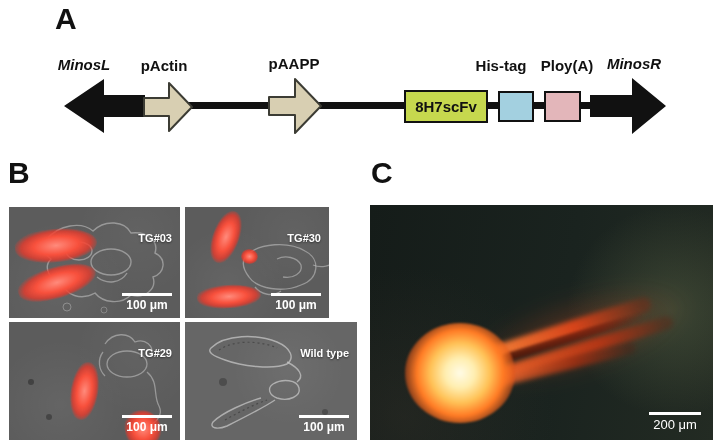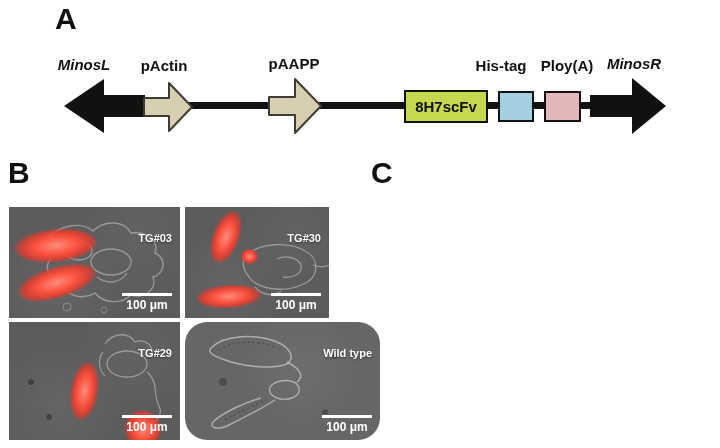--- a/index.html
+++ b/index.html
@@ -159,7 +159,7 @@
     </div>
   </div>
 
-  <div class="tile light" style="left:185px; top:322px; width:195px; height:118px;border-radius:22px;">
+  <div class="tile light" style="left:185px; top:322px; width:172px; height:118px;">
     <svg class="tissue" width="172" height="118" viewBox="0 0 172 118">
       <g fill="none" stroke="#c6c6c6" stroke-opacity="0.75" stroke-width="1.4">
         <path d="M26,26 C40,12 72,12 92,20 C106,26 110,36 102,42 C88,48 56,44 40,38 C28,34 22,30 26,26 Z"></path>

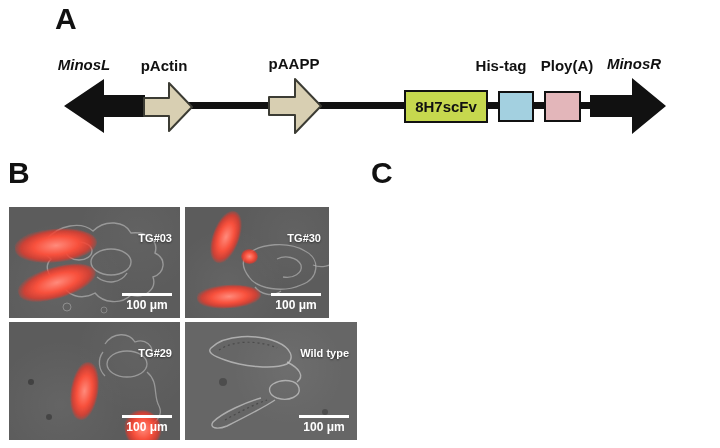--- a/index.html
+++ b/index.html
@@ -184,6 +184,18 @@
 
   <div class="panel-letter" style="left:371px; top:158px;">C</div>
 
+  <div class="c-img">
+    <div class="streak s-halo"></div>
+    <div class="streak s1"></div>
+    <div class="streak s2"></div>
+    <div class="streak s3"></div>
+    <div class="streak s4"></div>
+    <div class="glow"></div>
+    <div class="c-scale">
+      <div class="bar"></div>
+      <div class="txt">200 μm</div>
+    </div>
+  </div>
 
 </div>
 

